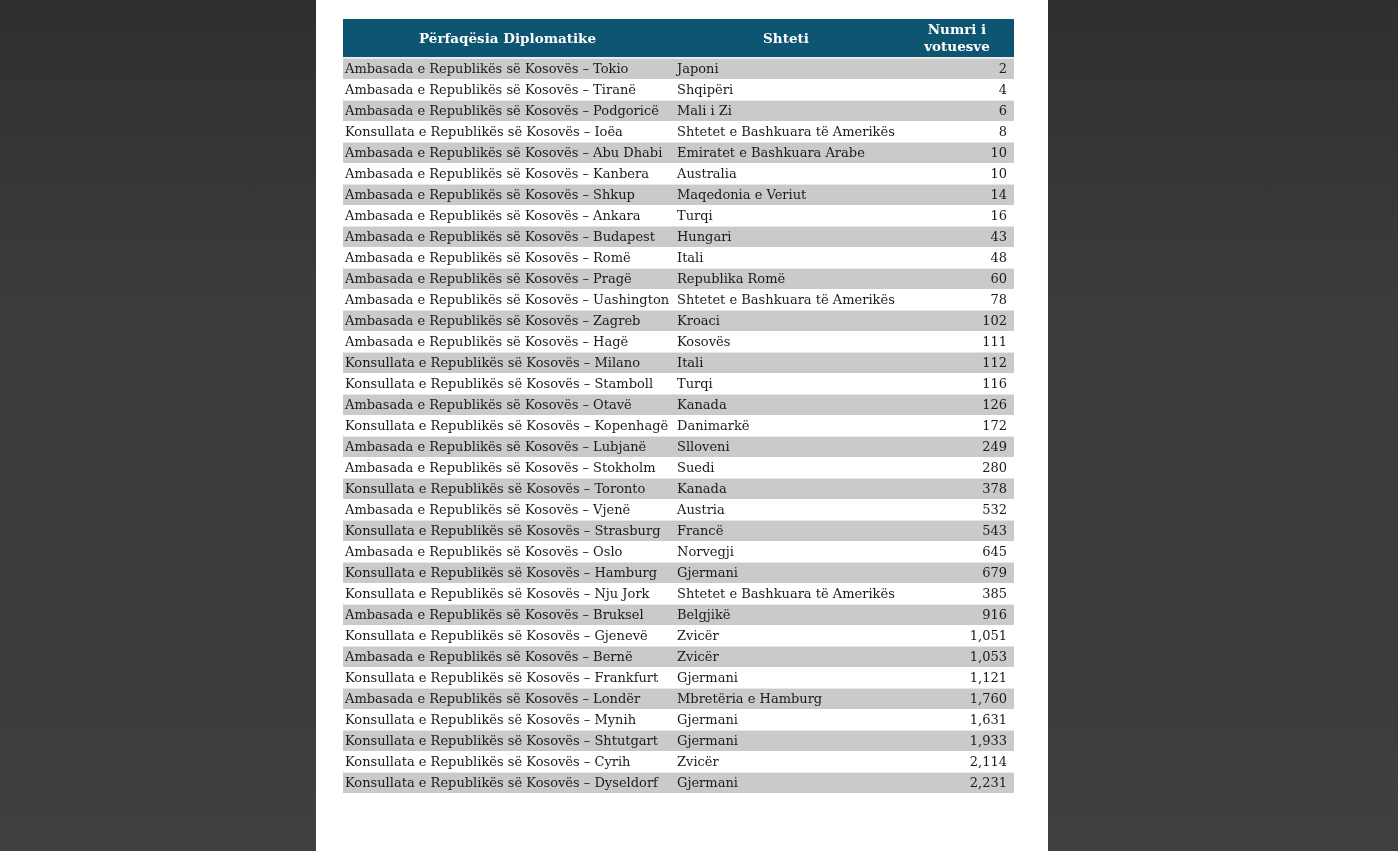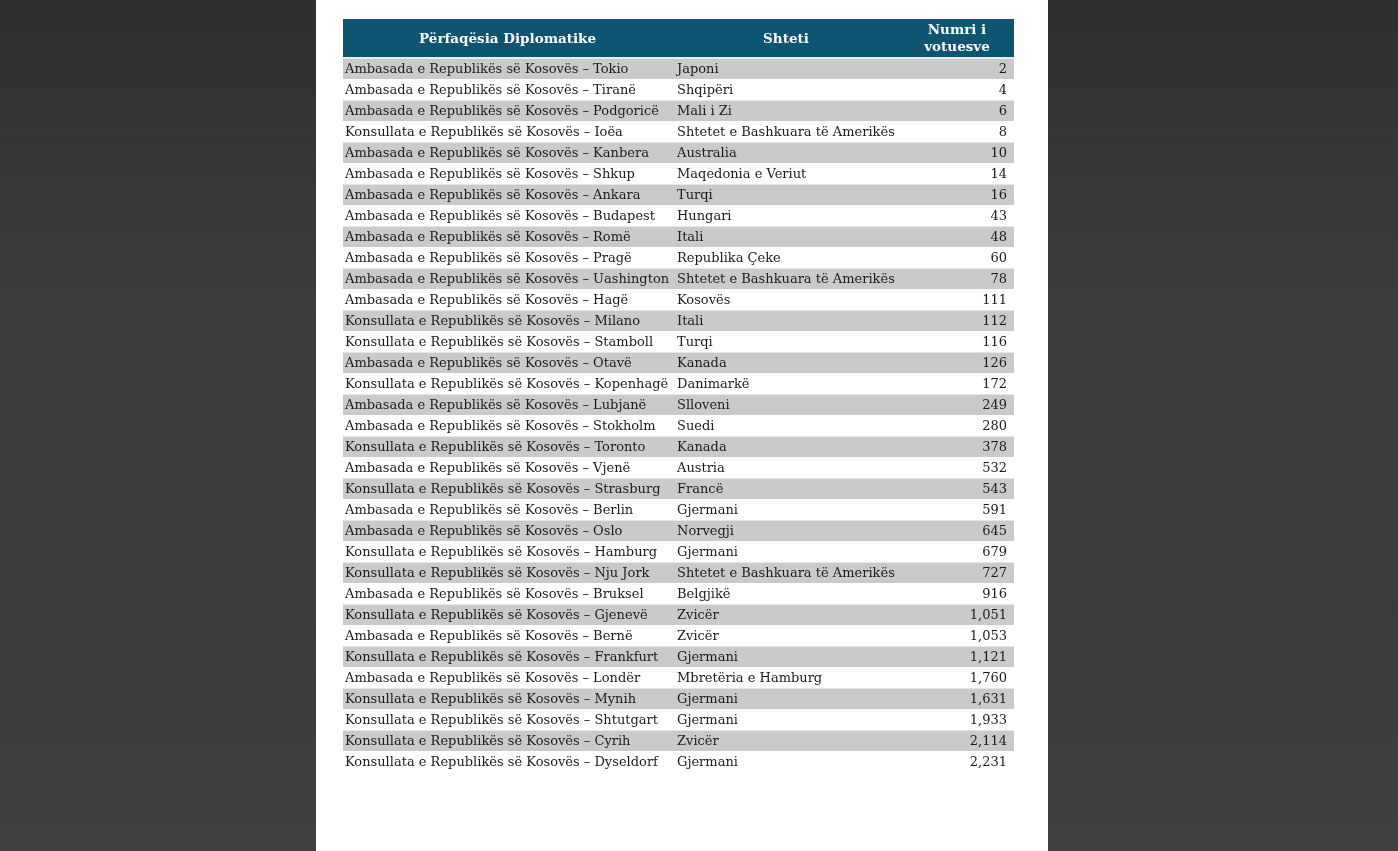--- a/index.html
+++ b/index.html
@@ -104,6 +104,11 @@
     <td class="voters">8</td>
   </tr>
           <tr>
+    <td class="mission">Ambasada e Republikës së Kosovës – Abu Dhabi</td>
+    <td class="country">Emiratet e Bashkuara Arabe</td>
+    <td class="voters">10</td>
+  </tr>
+          <tr>
     <td class="mission">Ambasada e Republikës së Kosovës – Kanbera</td>
     <td class="country">Australia</td>
     <td class="voters">10</td>

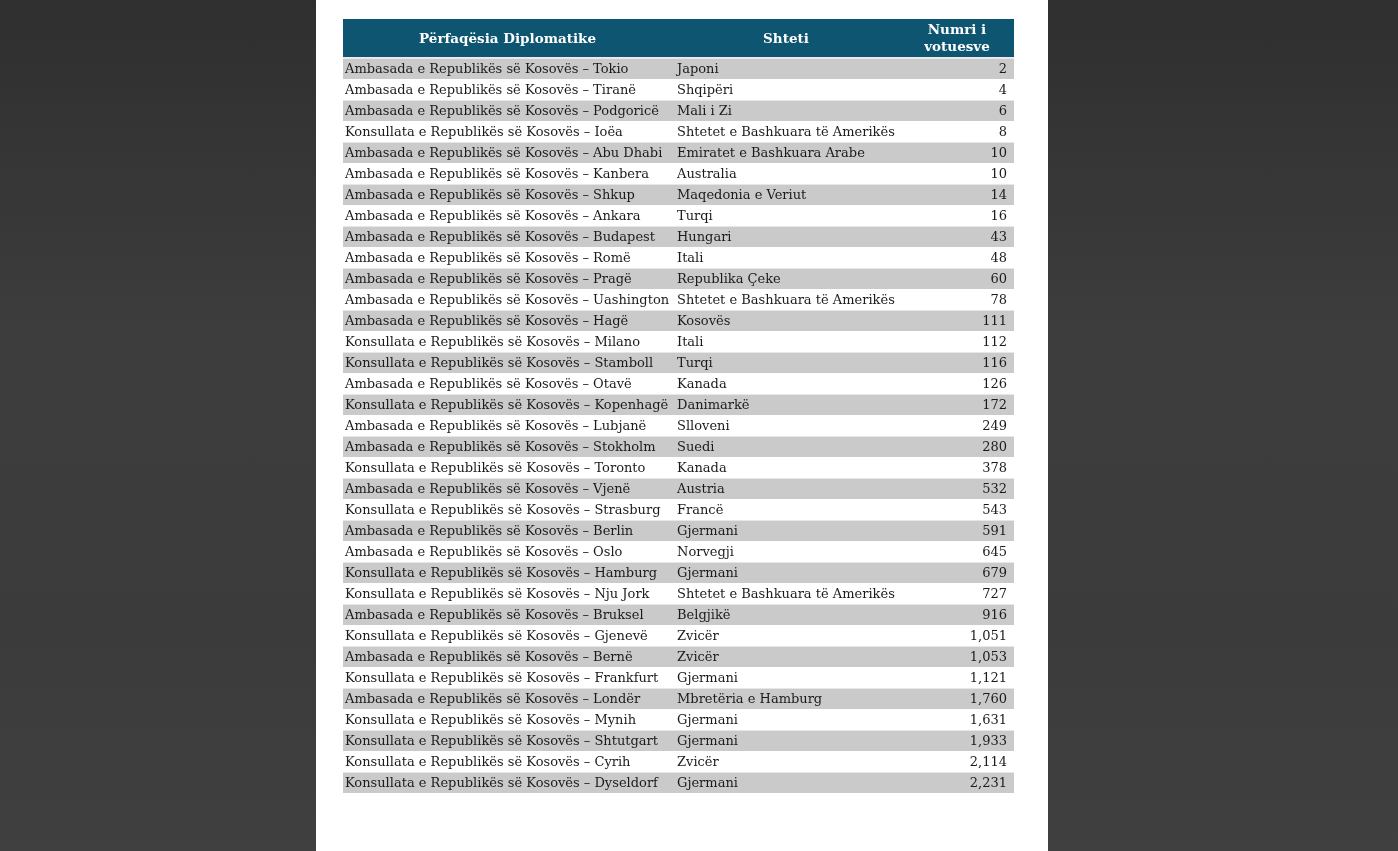--- a/index.html
+++ b/index.html
@@ -135,7 +135,7 @@
   </tr>
           <tr>
     <td class="mission">Ambasada e Republikës së Kosovës – Pragë</td>
-    <td class="country">Republika Çeke</td>
+    <td class="country">Republika Romë</td>
     <td class="voters">60</td>
   </tr>
           <tr>

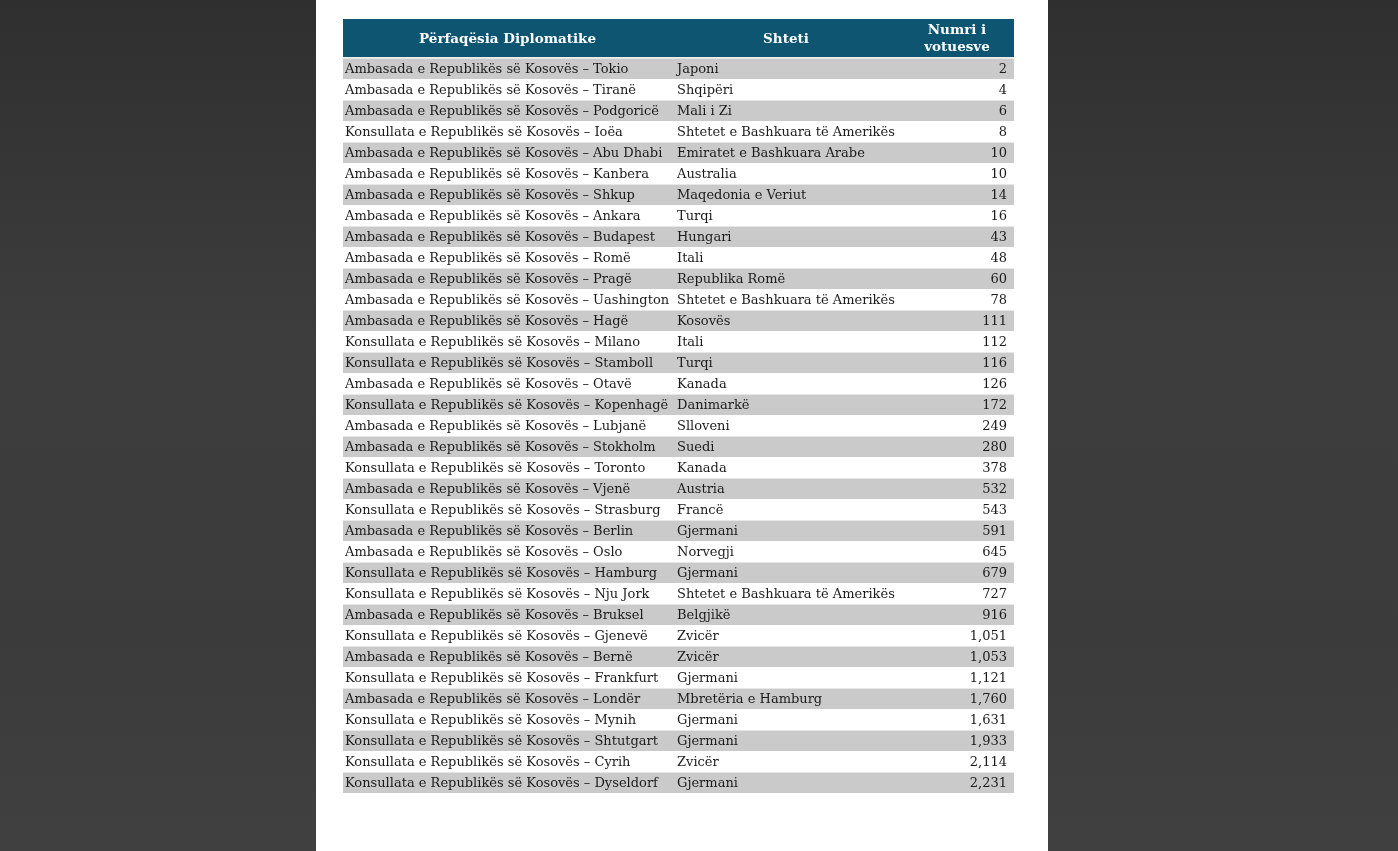--- a/index.html
+++ b/index.html
@@ -144,6 +144,11 @@
     <td class="voters">78</td>
   </tr>
           <tr>
+    <td class="mission">Ambasada e Republikës së Kosovës – Zagreb</td>
+    <td class="country">Kroaci</td>
+    <td class="voters">102</td>
+  </tr>
+          <tr>
     <td class="mission">Ambasada e Republikës së Kosovës – Hagë</td>
     <td class="country">Kosovës</td>
     <td class="voters">111</td>

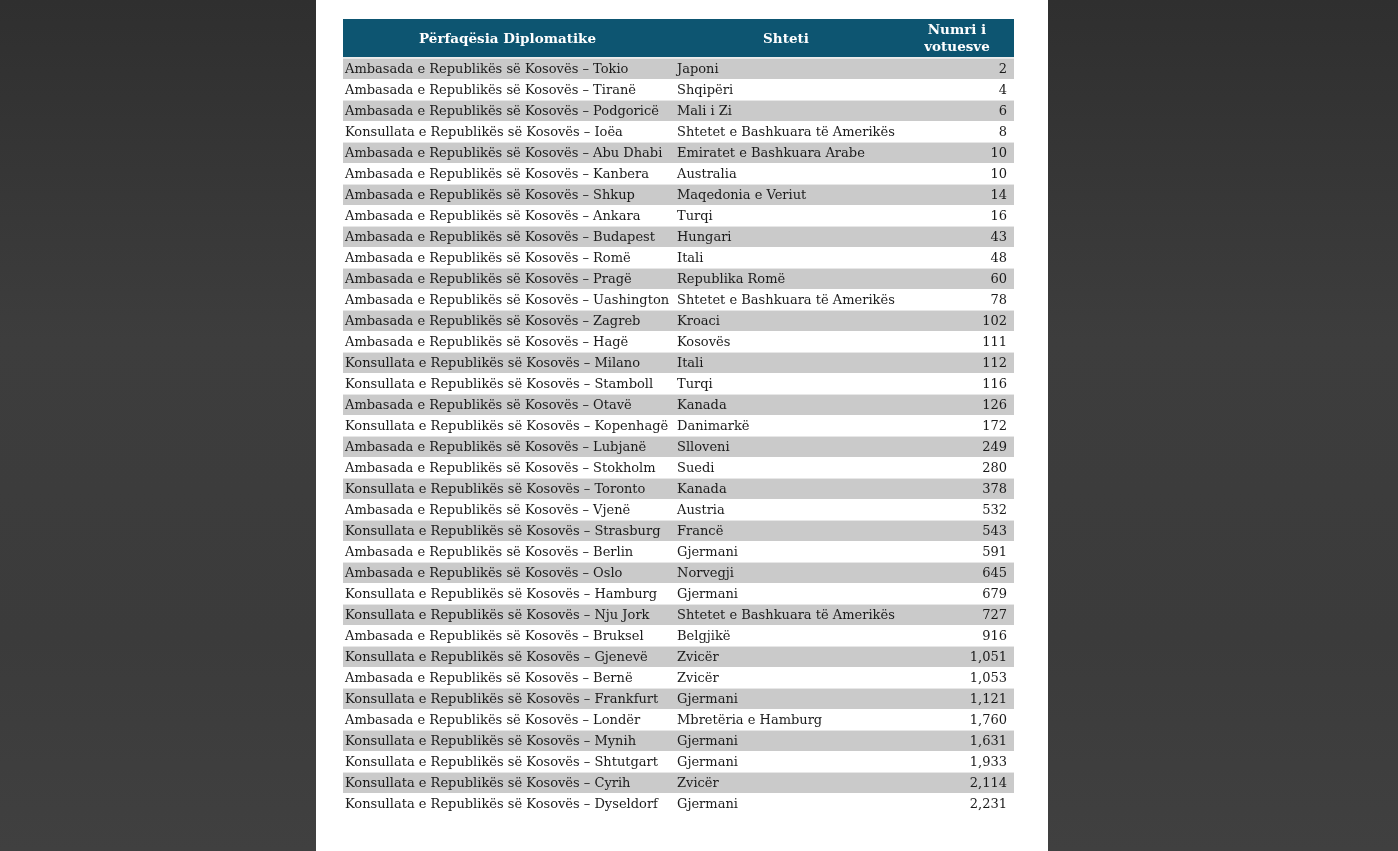--- a/index.html
+++ b/index.html
@@ -199,11 +199,6 @@
     <td class="voters">543</td>
   </tr>
           <tr>
-    <td class="mission">Ambasada e Republikës së Kosovës – Berlin</td>
-    <td class="country">Gjermani</td>
-    <td class="voters">591</td>
-  </tr>
-          <tr>
     <td class="mission">Ambasada e Republikës së Kosovës – Oslo</td>
     <td class="country">Norvegji</td>
     <td class="voters">645</td>

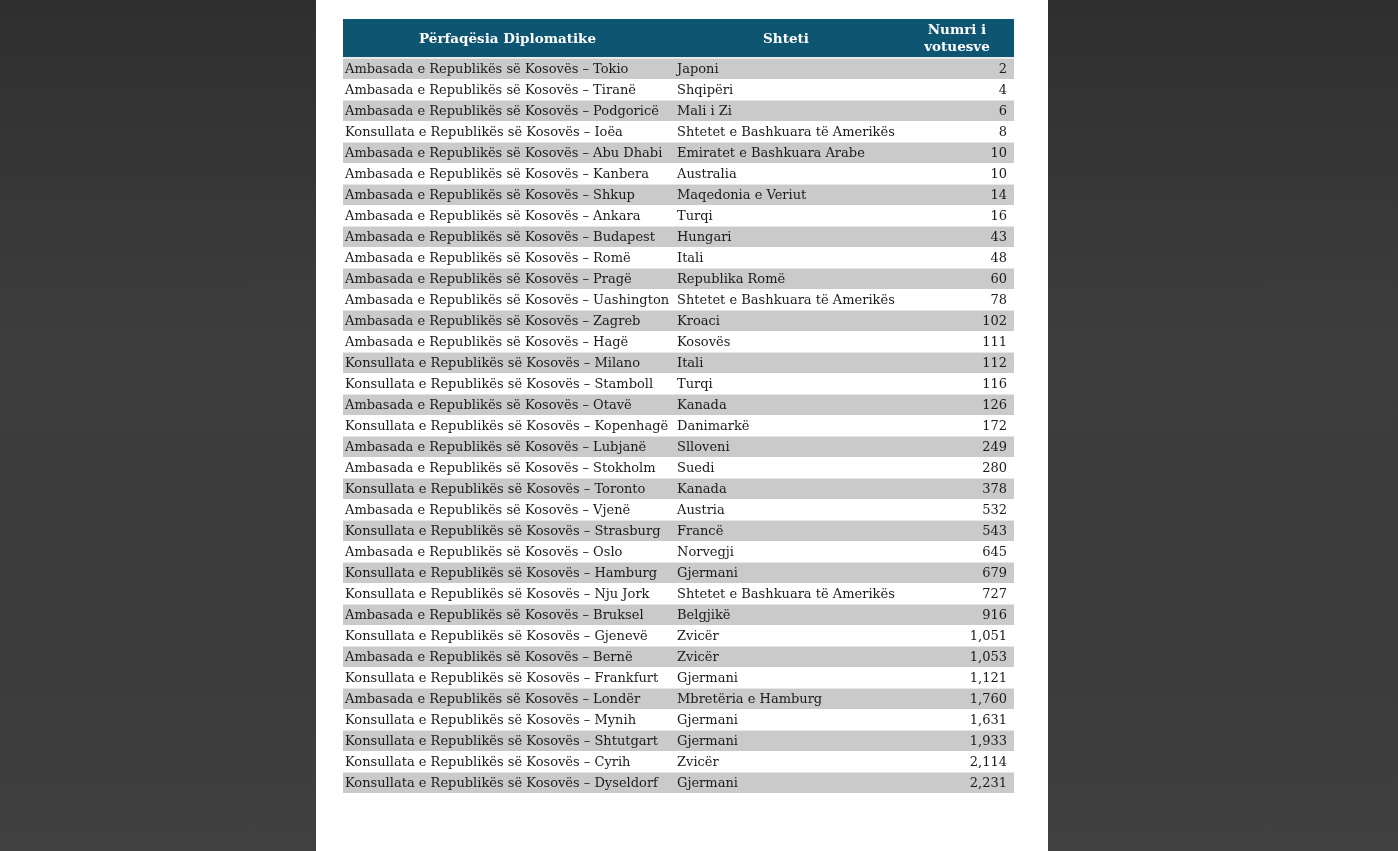--- a/index.html
+++ b/index.html
@@ -211,7 +211,7 @@
           <tr>
     <td class="mission">Konsullata e Republikës së Kosovës – Nju Jork</td>
     <td class="country">Shtetet e Bashkuara të Amerikës</td>
-    <td class="voters">727</td>
+    <td class="voters">385</td>
   </tr>
           <tr>
     <td class="mission">Ambasada e Republikës së Kosovës – Bruksel</td>

